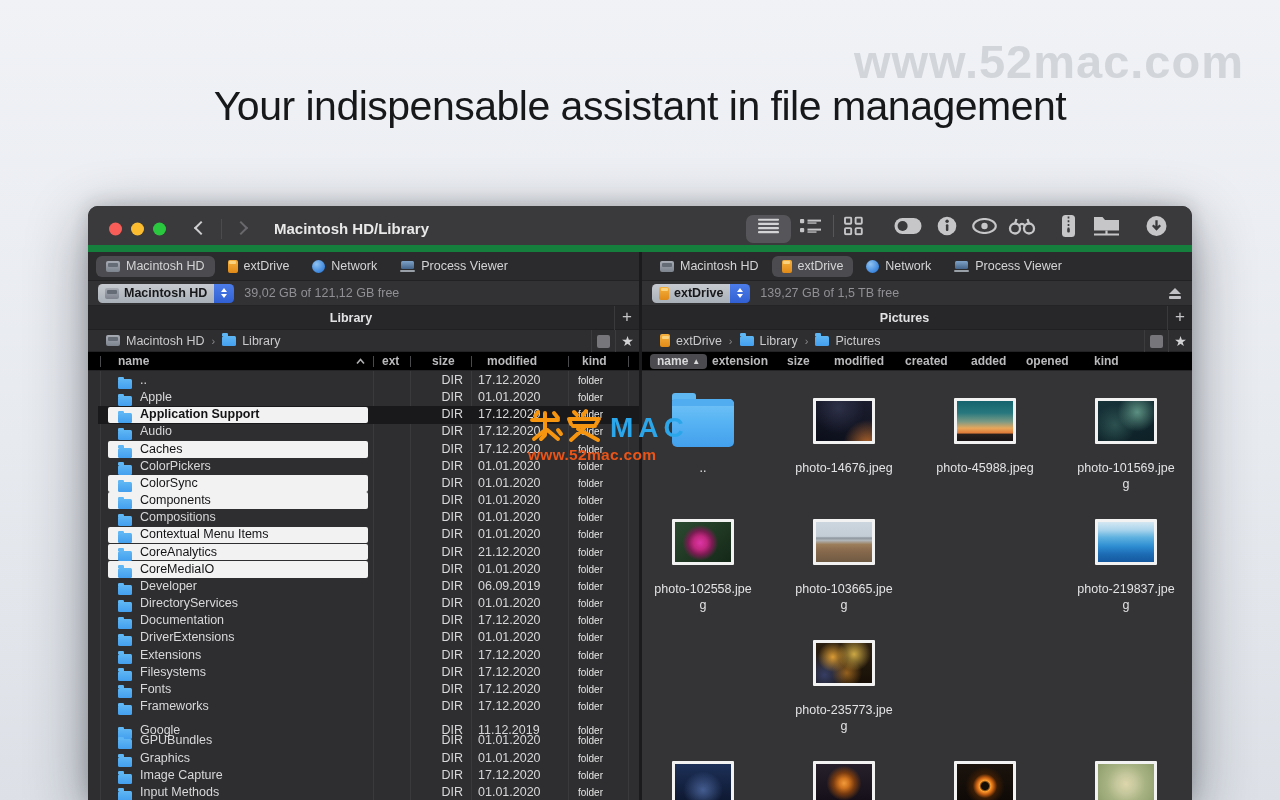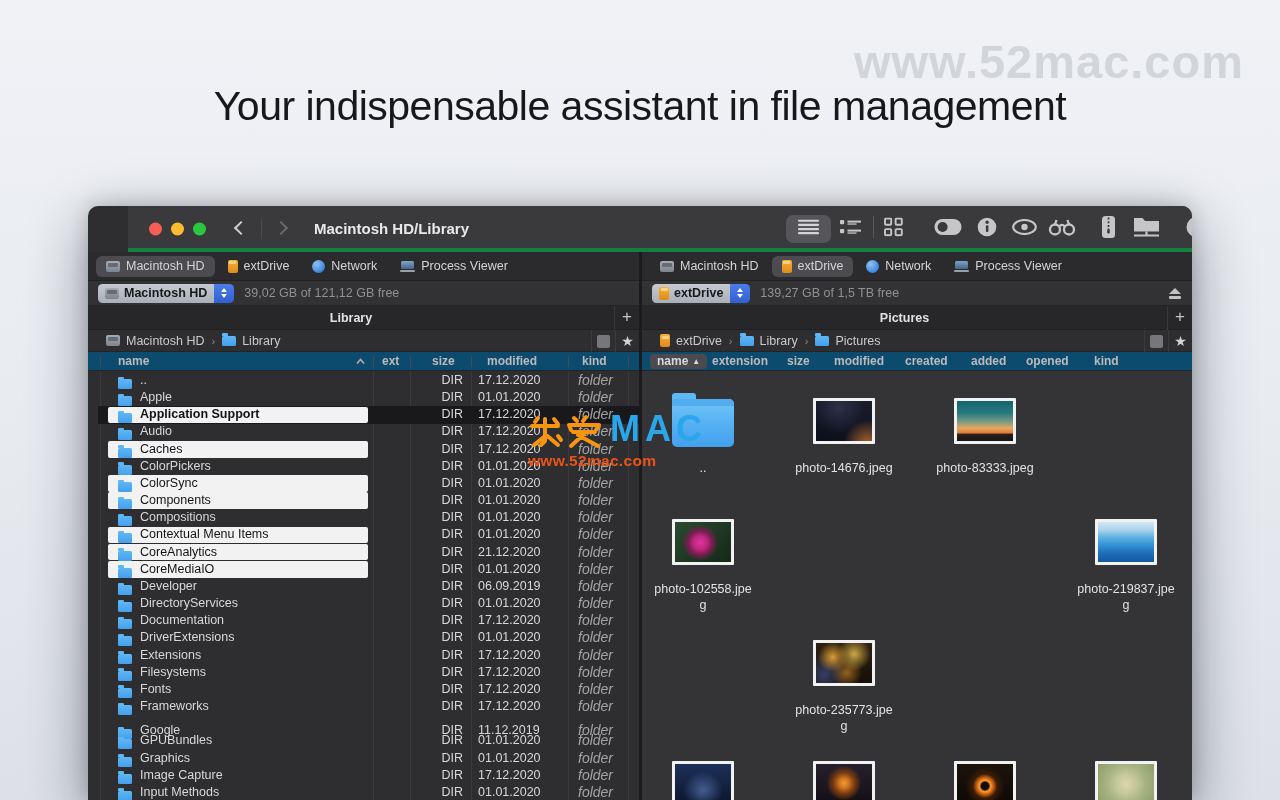--- a/index.html
+++ b/index.html
@@ -18,7 +18,7 @@
             box-shadow: 0 -2px 18px rgba(20,25,35,.18), 0 18px 60px rgba(20,25,35,.45); }
 
   .titlebar { position:absolute; left:0; top:0; width:100%; height:46px; background:#3a3a3c;
-              border-bottom:4px solid #15803d;margin-left:40px; }
+              border-bottom:7px solid #15803d; }
   .tl { position:absolute; top:23px; width:13px; height:13px; border-radius:50%; transform:translateY(-50%); }
   .tl.r { left:21px; background:#f85e57; } .tl.y { left:43px; background:#fbbd2f; } .tl.g { left:65px; background:#29c83f; }
   .navchev { position:absolute; top:17px; width:10px; height:10px; border-left:2.4px solid #cfcfd2; border-bottom:2.4px solid #cfcfd2; }

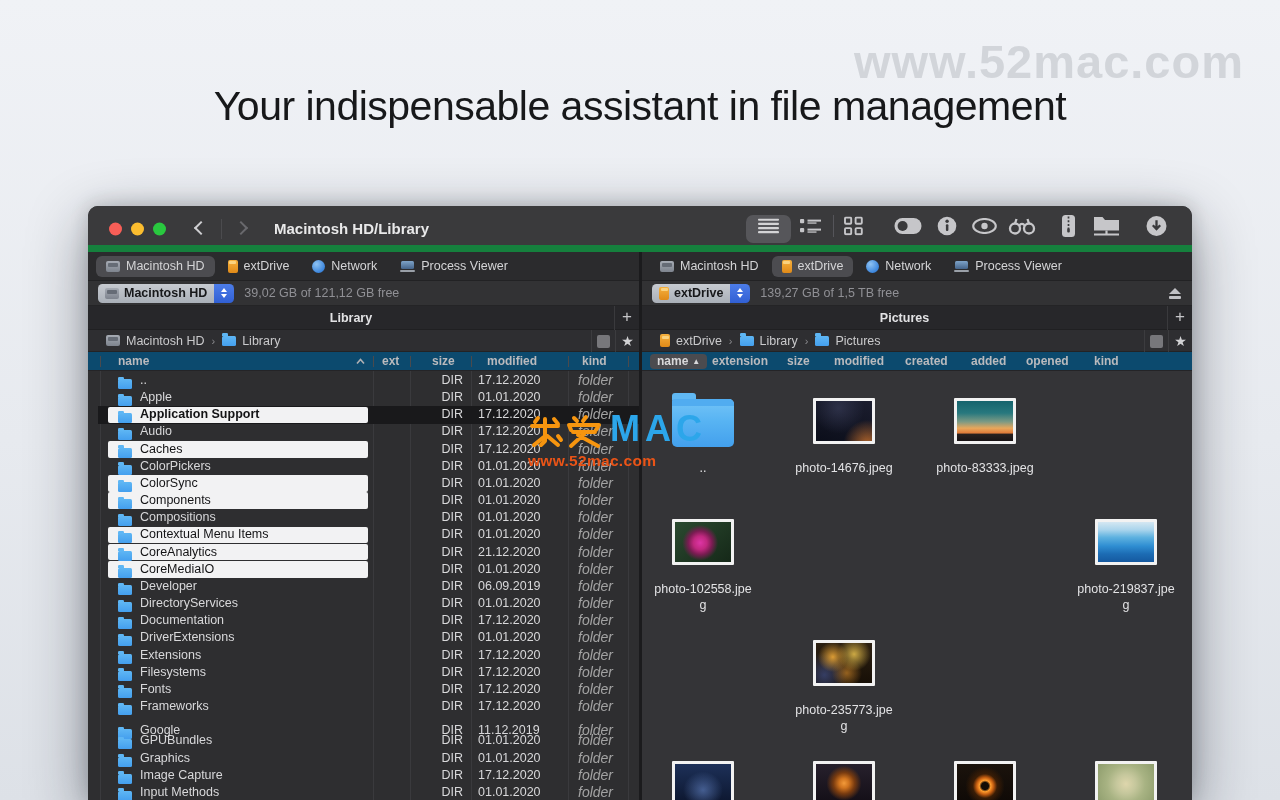--- a/index.html
+++ b/index.html
@@ -73,7 +73,7 @@
   .proxysq { width:13px; height:13px; border-radius:2px; background:#77777b; }
   .star { font-size:14px; color:#d2d2d4; line-height:1; }
 
-  .thead { position:absolute; left:0; top:100px; width:100%; height:19px; background:#0c4a6e;
+  .thead { position:absolute; left:0; top:100px; width:100%; height:19px; background:#000000;
            border-bottom:1px solid #242427; font-size:12px; color:#bababd; }
   .hlabel { position:absolute; top:0; height:19px; line-height:19px; font-weight:700; }
   .htick { position:absolute; top:4px; width:1px; height:11px; background:#4a4a4d; }

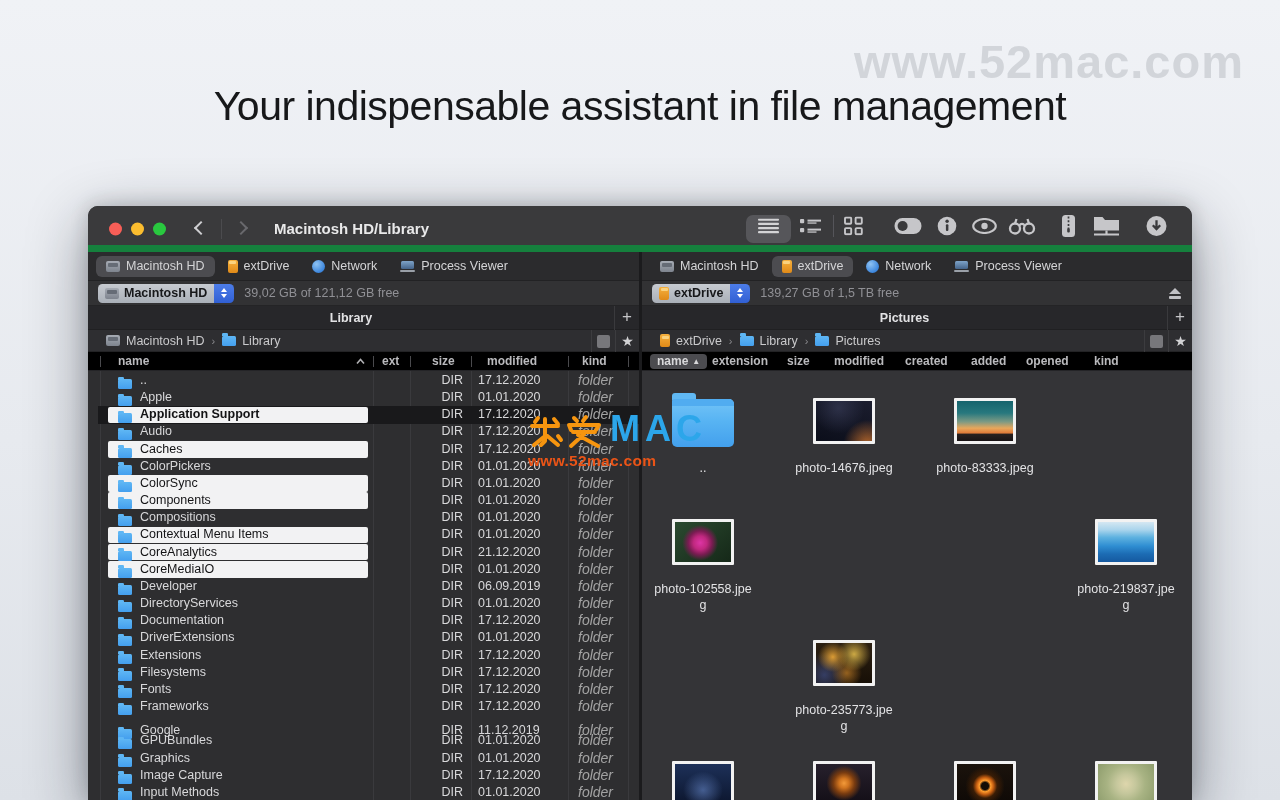--- a/index.html
+++ b/index.html
@@ -94,7 +94,7 @@
   .frow.cur .fname { font-weight:700; }
   .fsize { position:absolute; left:322px; width:53px; text-align:right; height:17.16px; line-height:17.16px; font-size:12.5px; color:#d8d8da; }
   .fdate { position:absolute; left:390px; height:17.16px; line-height:17.16px; font-size:12.5px; color:#d8d8da; }
-  .fkind { position:absolute; left:490px; height:17.16px; line-height:17.16px; font-size:14px; color:#a3a3a3;font-style:italic; }
+  .fkind { position:absolute; left:490px; height:17.16px; line-height:17.16px; font-size:10px; color:#e5e5e5; }
 
   .body-r { position:absolute; left:0; top:119px; width:100%; height:429px; background:#343437; overflow:hidden; }
   .gcell { position:absolute; width:132px; }

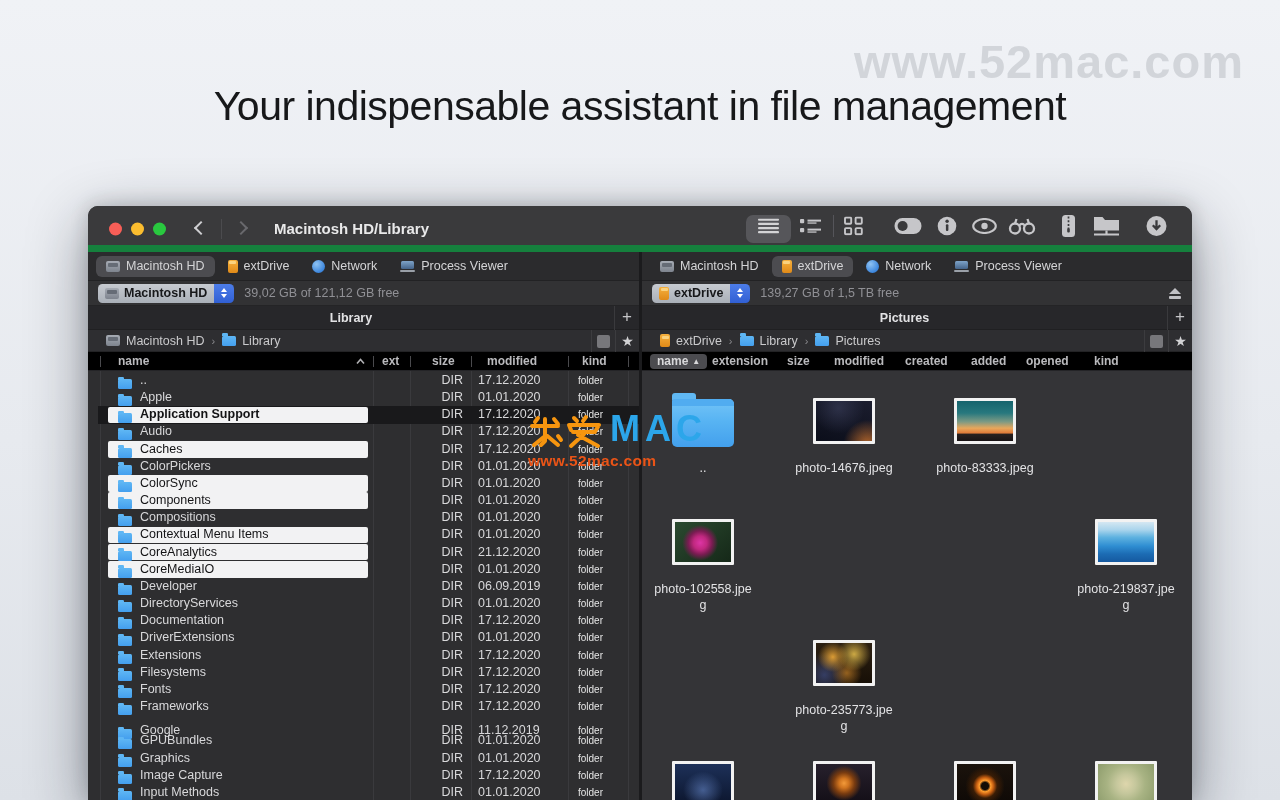--- a/index.html
+++ b/index.html
@@ -131,7 +131,7 @@
   
   .wm-mid { position:absolute; left:528px; top:408px; z-index:60; }
   .wm-row1 { display:flex; align-items:flex-end; }
-  .wm-latin { font-size:36px; font-weight:700; letter-spacing:5px; margin-left:8px; }
+  .wm-latin { font-size:28px; font-weight:700; letter-spacing:5px; margin-left:8px; }
   .wm-url { font-size:15.5px; font-weight:700; letter-spacing:0.3px; margin-top:2px; }
 </style>
 </head>

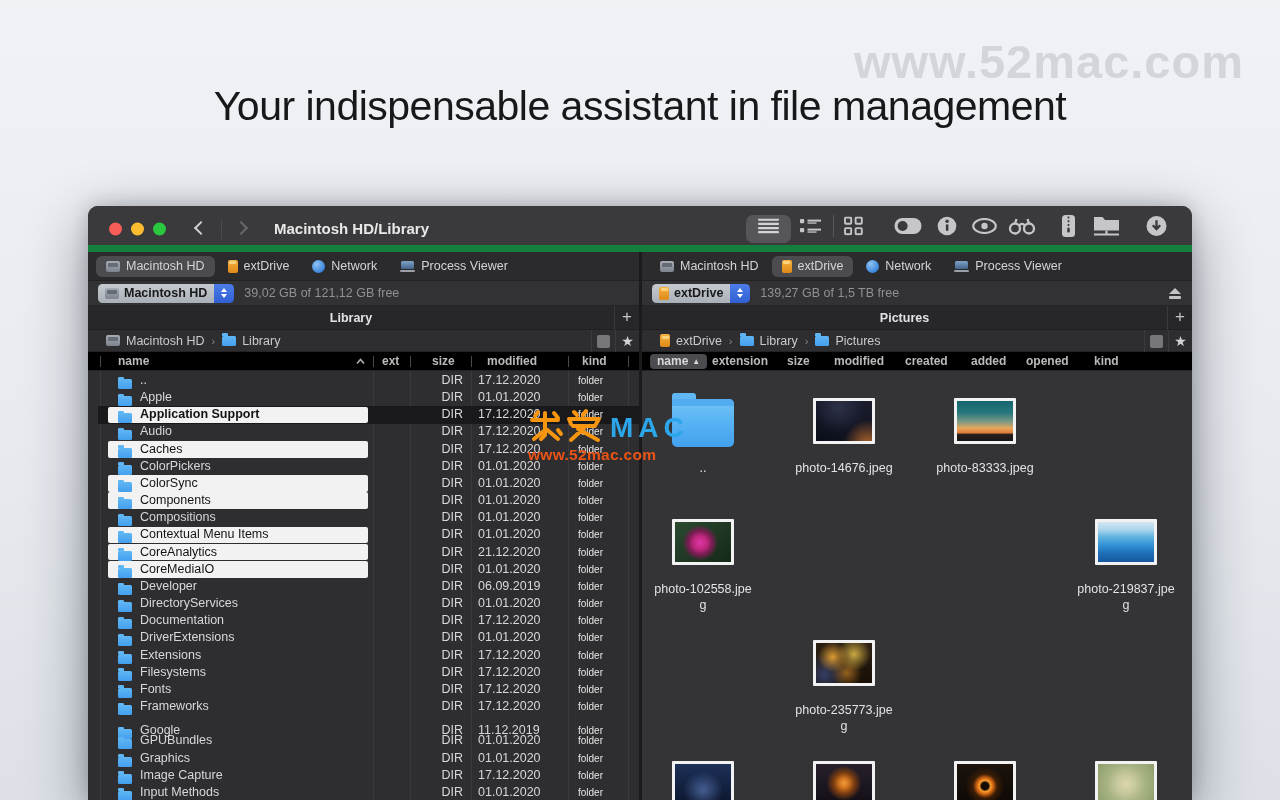--- a/index.html
+++ b/index.html
@@ -589,7 +589,7 @@
             <div class="gicon">
               <div class="thumb" style="background:linear-gradient(#16646d 0%, #27787e 30%, #7d9a84 52%, #e8a75c 68%, #e07a38 80%, #27201f 83%, #191416 100%)"></div>
             </div>
-            <div class="glabel">photo-83333.jpeg</div>
+            <div class="glabel">photo-45988.jpeg</div>
           </div>
           <div class="gcell" style="left:-5px; top:145px">
             <div class="gicon">

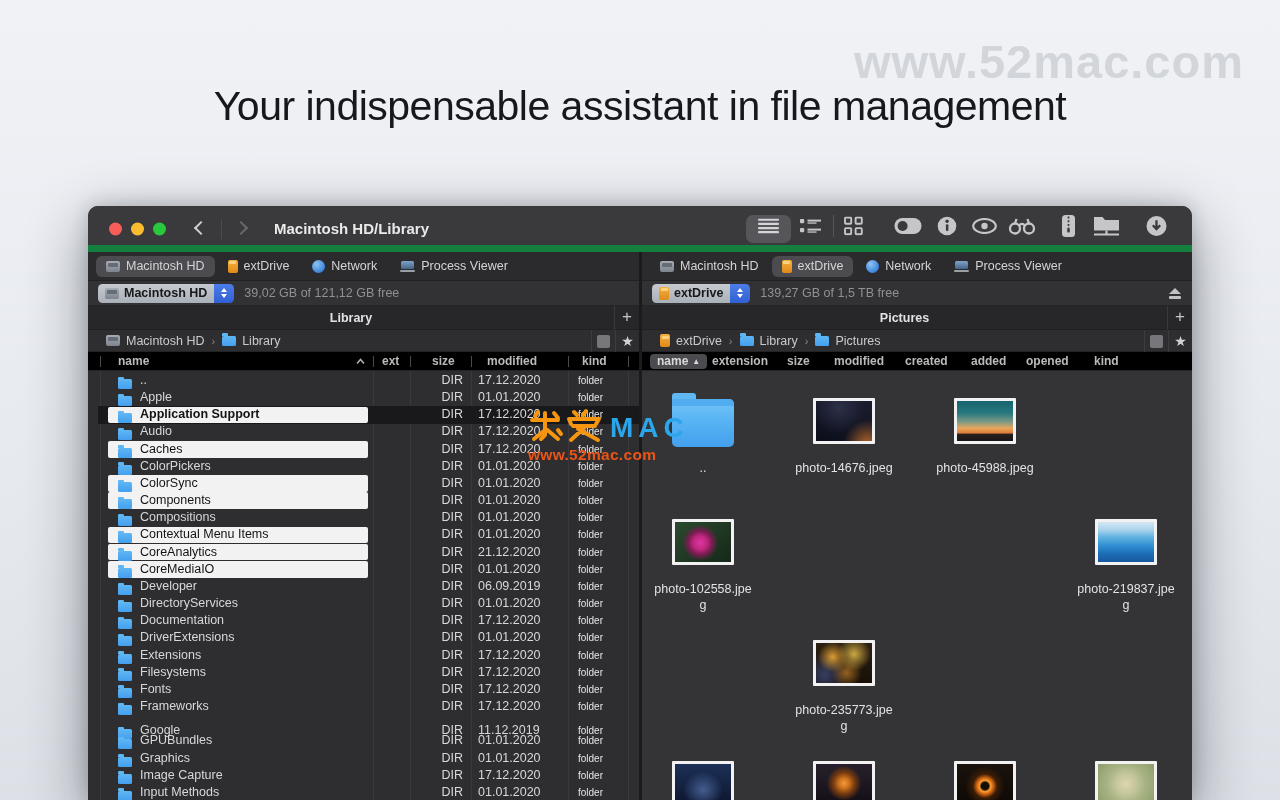--- a/index.html
+++ b/index.html
@@ -591,6 +591,12 @@
             </div>
             <div class="glabel">photo-45988.jpeg</div>
           </div>
+          <div class="gcell" style="left:418px; top:24px">
+            <div class="gicon">
+              <div class="thumb" style="background:radial-gradient(circle at 70% 28%, rgba(110,170,150,.8), rgba(110,170,150,0) 40%), radial-gradient(circle at 30% 60%, rgba(70,120,110,.5), rgba(70,120,110,0) 45%), linear-gradient(160deg,#17333a,#0d2026)"></div>
+            </div>
+            <div class="glabel">photo-101569.jpeg</div>
+          </div>
           <div class="gcell" style="left:-5px; top:145px">
             <div class="gicon">
               <div class="thumb" style="background:radial-gradient(circle at 45% 52%, #dd35a5 0%, #c0287f 18%, #7a1c52 32%, rgba(40,70,45,0) 48%), linear-gradient(140deg,#2b4a30,#152818)"></div>

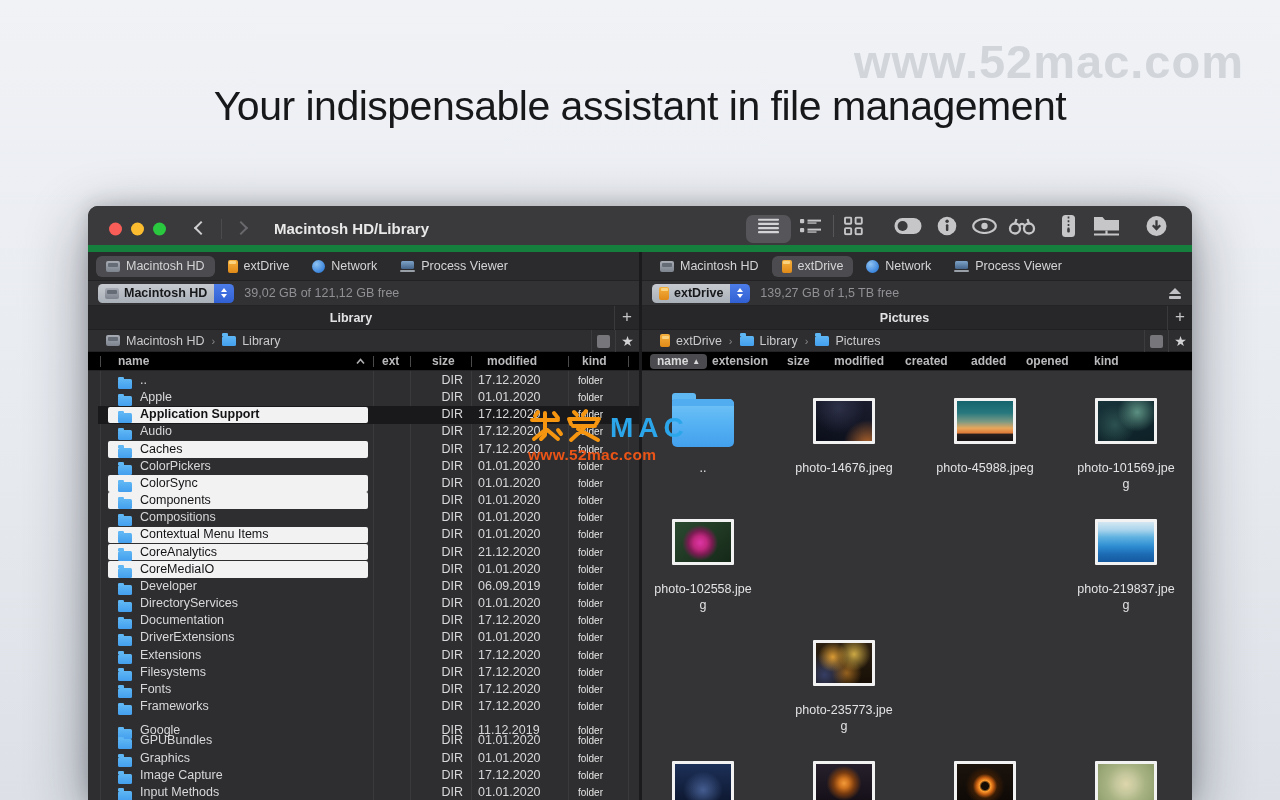--- a/index.html
+++ b/index.html
@@ -603,6 +603,12 @@
             </div>
             <div class="glabel">photo-102558.jpeg</div>
           </div>
+          <div class="gcell" style="left:136px; top:145px">
+            <div class="gicon">
+              <div class="thumb" style="background:linear-gradient(180deg,#ccd6de 0%, #c3cdd6 36%, #8d959e 40%, #b0b6ba 46%, #9c7e5c 56%, #8a6b4e 70%, #6f5a43 100%)"></div>
+            </div>
+            <div class="glabel">photo-103665.jpeg</div>
+          </div>
           <div class="gcell" style="left:418px; top:145px">
             <div class="gicon">
               <div class="thumb" style="background:linear-gradient(180deg,#d4e7f2 0%, #a9d4ec 20%, #5fb2e0 38%, #2f8ed2 60%, #1c6cb4 80%, #1559a0 100%)"></div>

